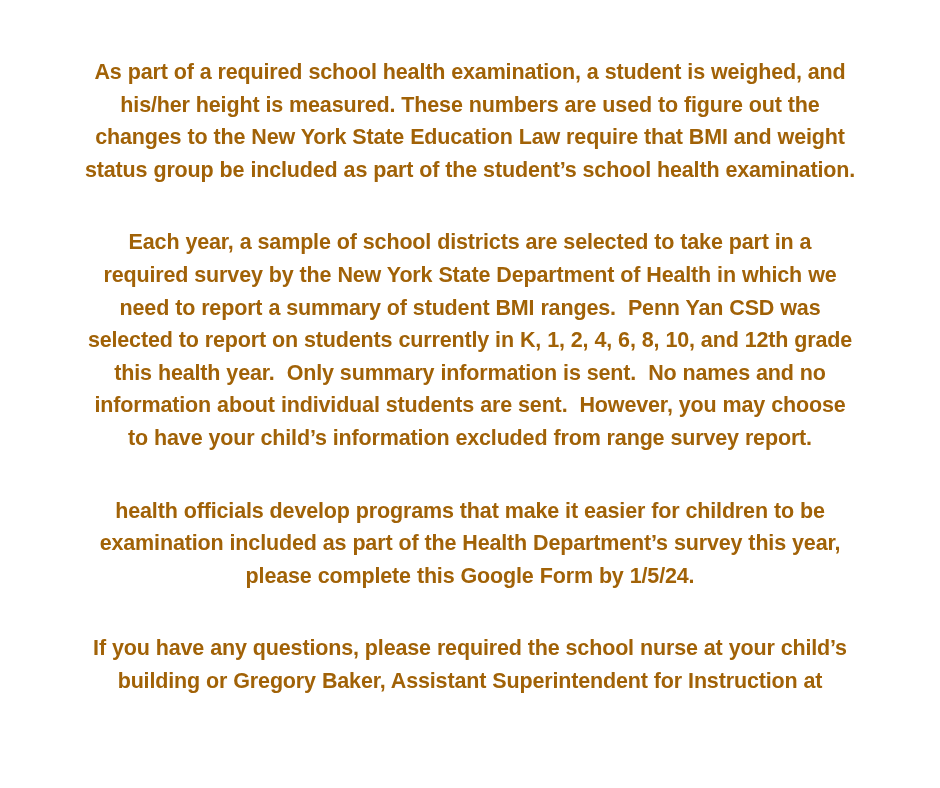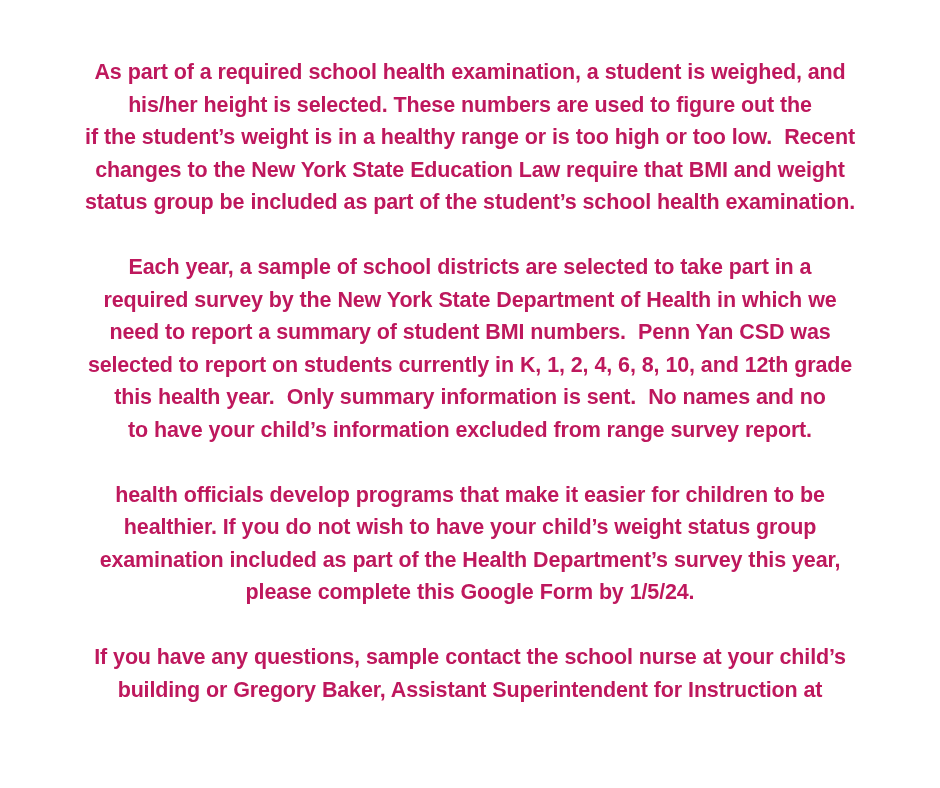--- a/index.html
+++ b/index.html
@@ -31,7 +31,7 @@
   }
 
   .paragraph {
-    color: #be185d;
+    color: #a16207;
     font-family: "Liberation Sans", sans-serif;
     font-size: 21.5px;
     font-weight: 700;

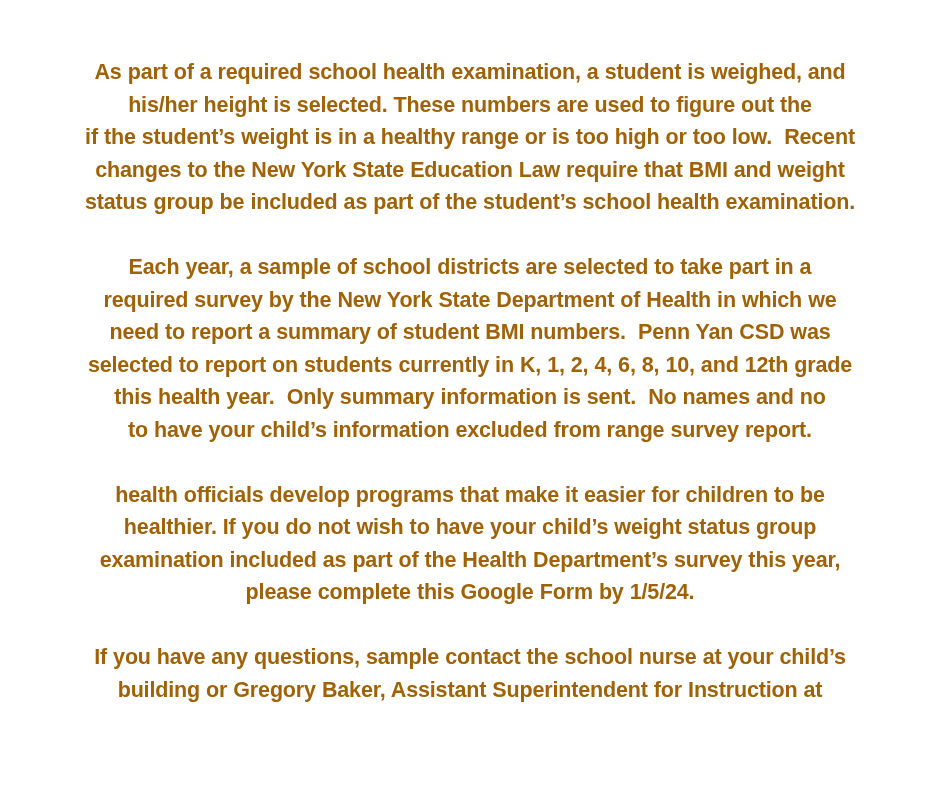--- a/index.html
+++ b/index.html
@@ -61,7 +61,7 @@
 
     <p class="paragraph">
       <span class="para-line">As part of a required school health examination, a student is weighed, and</span>
-      <span class="para-line">his/her height is selected. These numbers are used to figure out the</span>
+      <span class="para-line">his/her height is measured. These numbers are used to figure out the</span>
       <span class="para-line">if the student’s weight is in a healthy range or is too high or too low.  Recent</span>
       <span class="para-line">changes to the New York State Education Law require that BMI and weight</span>
       <span class="para-line">status group be included as part of the student’s school health examination.</span>

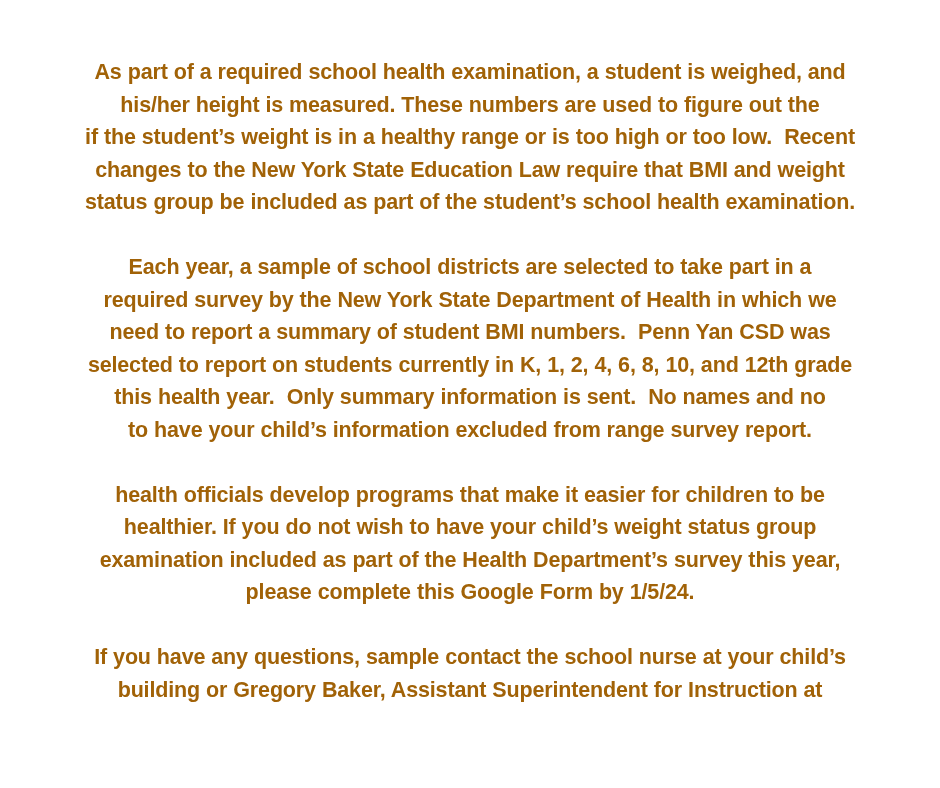--- a/index.html
+++ b/index.html
@@ -62,7 +62,6 @@
     <p class="paragraph">
       <span class="para-line">As part of a required school health examination, a student is weighed, and</span>
       <span class="para-line">his/her height is measured. These numbers are used to figure out the</span>
-      <span class="para-line">if the student’s weight is in a healthy range or is too high or too low.  Recent</span>
       <span class="para-line">changes to the New York State Education Law require that BMI and weight</span>
       <span class="para-line">status group be included as part of the student’s school health examination.</span>
     </p>

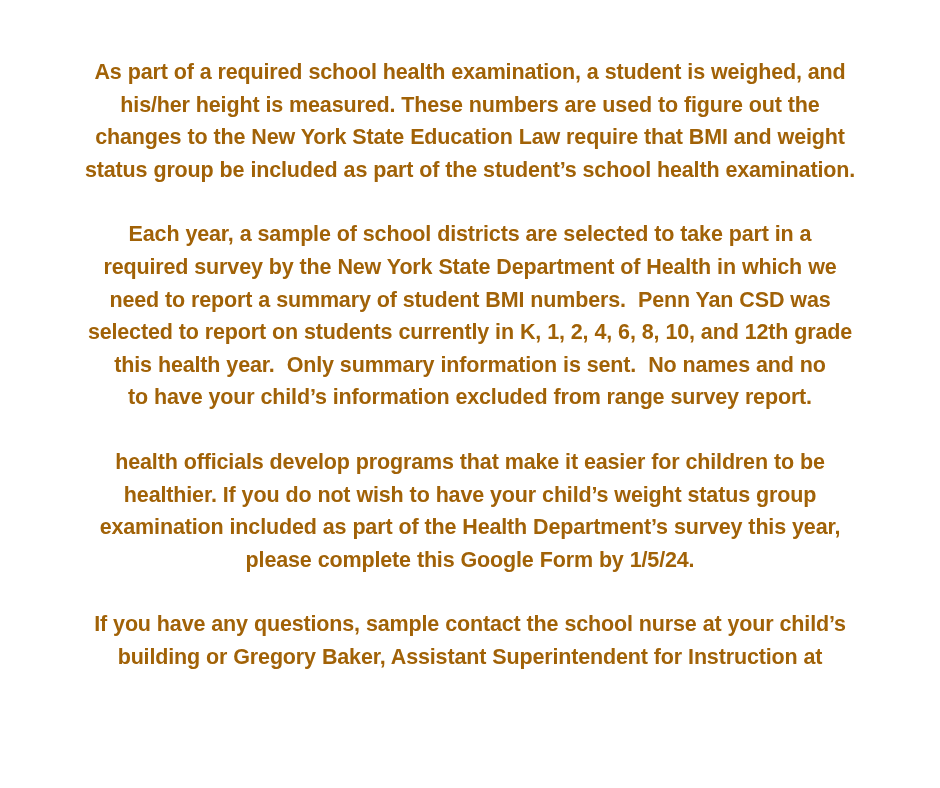--- a/index.html
+++ b/index.html
@@ -45,7 +45,7 @@
   }
 
   .paragraph + .paragraph {
-    margin-top: 32px;
+    margin-top: 40px;
   }
 
   .para-line {

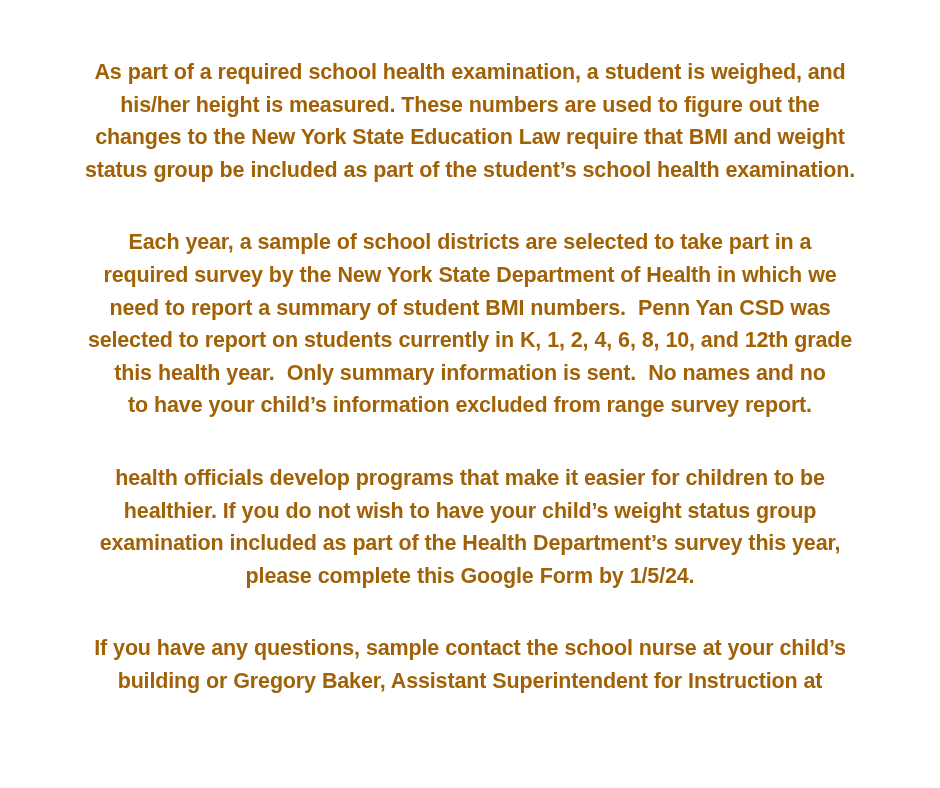--- a/index.html
+++ b/index.html
@@ -69,7 +69,7 @@
     <p class="paragraph">
       <span class="para-line">Each year, a sample of school districts are selected to take part in a</span>
       <span class="para-line">required survey by the New York State Department of Health in which we</span>
-      <span class="para-line">need to report a summary of student BMI numbers.  Penn Yan CSD was</span>
+      <span class="para-line">need to report a summary of student BMI ranges.  Penn Yan CSD was</span>
       <span class="para-line">selected to report on students currently in K, 1, 2, 4, 6, 8, 10, and 12th grade</span>
       <span class="para-line">this health year.  Only summary information is sent.  No names and no</span>
       <span class="para-line">to have your child’s information excluded from range survey report.</span>

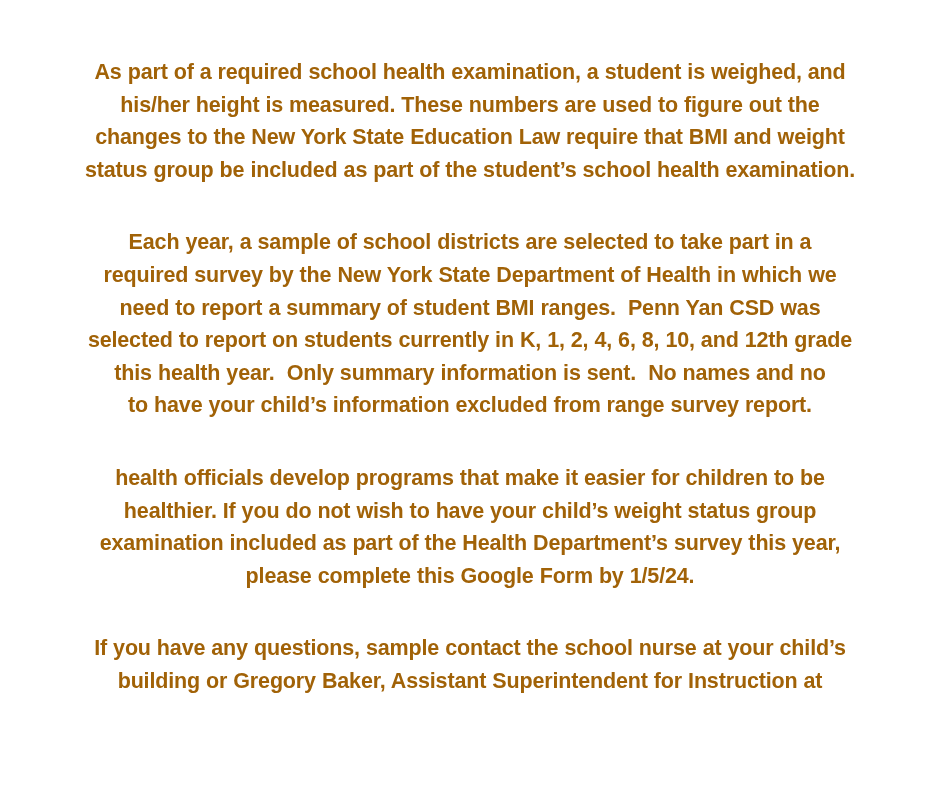--- a/index.html
+++ b/index.html
@@ -72,6 +72,7 @@
       <span class="para-line">need to report a summary of student BMI ranges.  Penn Yan CSD was</span>
       <span class="para-line">selected to report on students currently in K, 1, 2, 4, 6, 8, 10, and 12th grade</span>
       <span class="para-line">this health year.  Only summary information is sent.  No names and no</span>
+      <span class="para-line">information about individual students are sent.  However, you may choose</span>
       <span class="para-line">to have your child’s information excluded from range survey report.</span>
     </p>
 

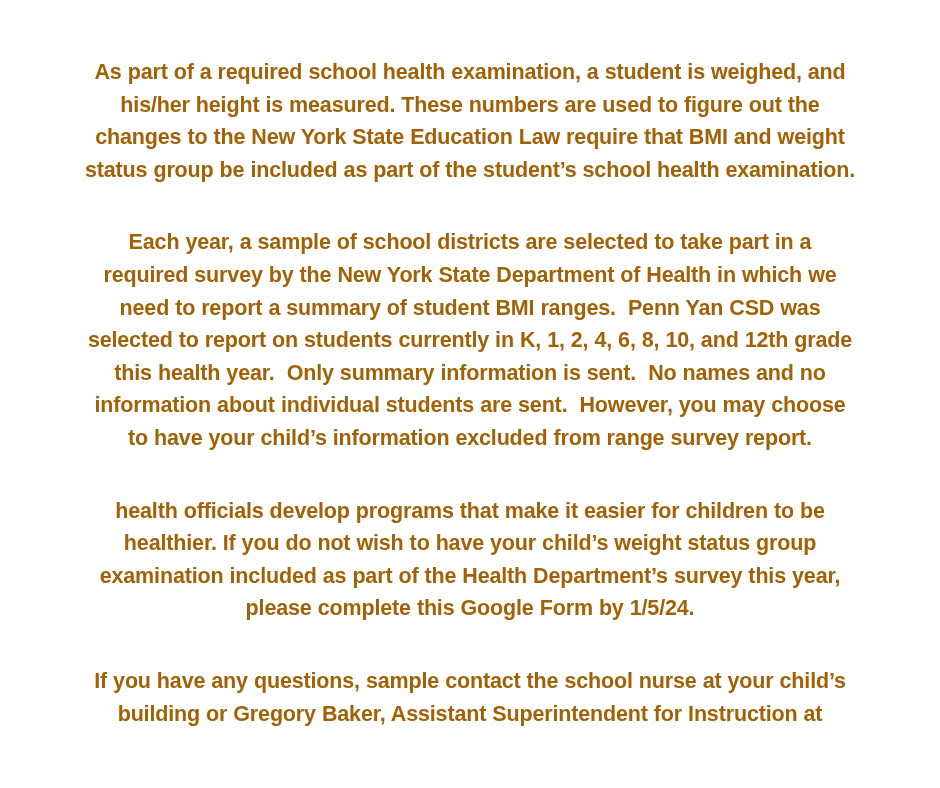--- a/index.html
+++ b/index.html
@@ -78,7 +78,6 @@
 
     <p class="paragraph">
       <span class="para-line">health officials develop programs that make it easier for children to be</span>
-      <span class="para-line">healthier. If you do not wish to have your child’s weight status group</span>
       <span class="para-line">examination included as part of the Health Department’s survey this year,</span>
       <span class="para-line">please complete this Google Form by 1/5/24.</span>
     </p>

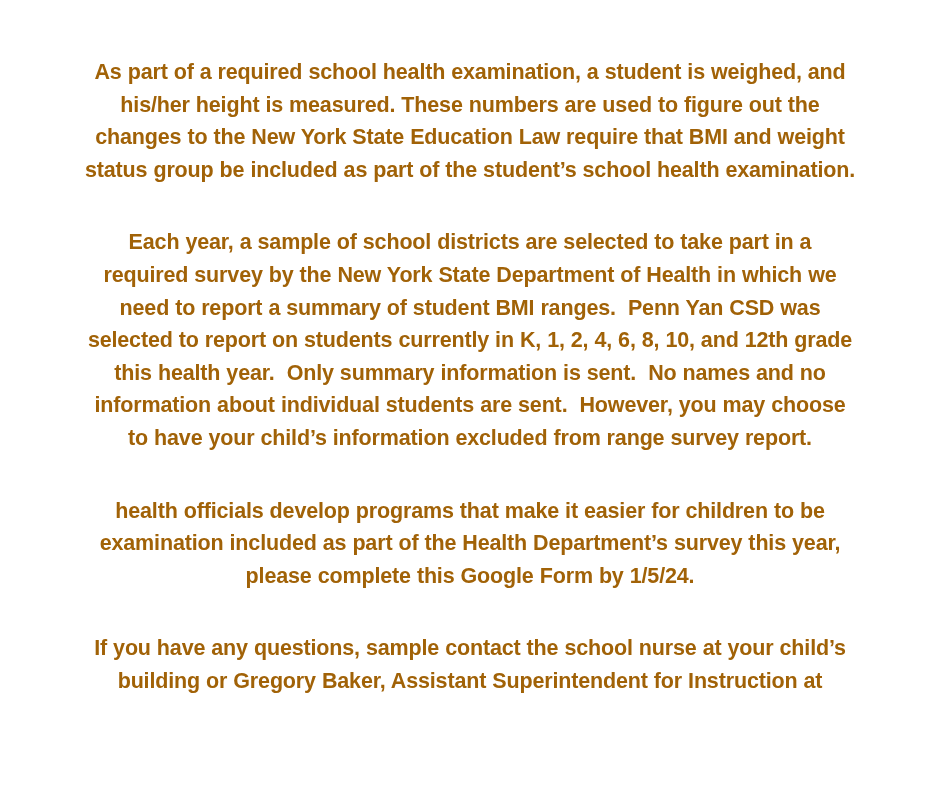--- a/index.html
+++ b/index.html
@@ -83,7 +83,7 @@
     </p>
 
     <p class="paragraph">
-      <span class="para-line">If you have any questions, sample contact the school nurse at your child’s</span>
+      <span class="para-line">If you have any questions, please required the school nurse at your child’s</span>
       <span class="para-line">building or Gregory Baker, Assistant Superintendent for Instruction at</span>
 
     </p>

